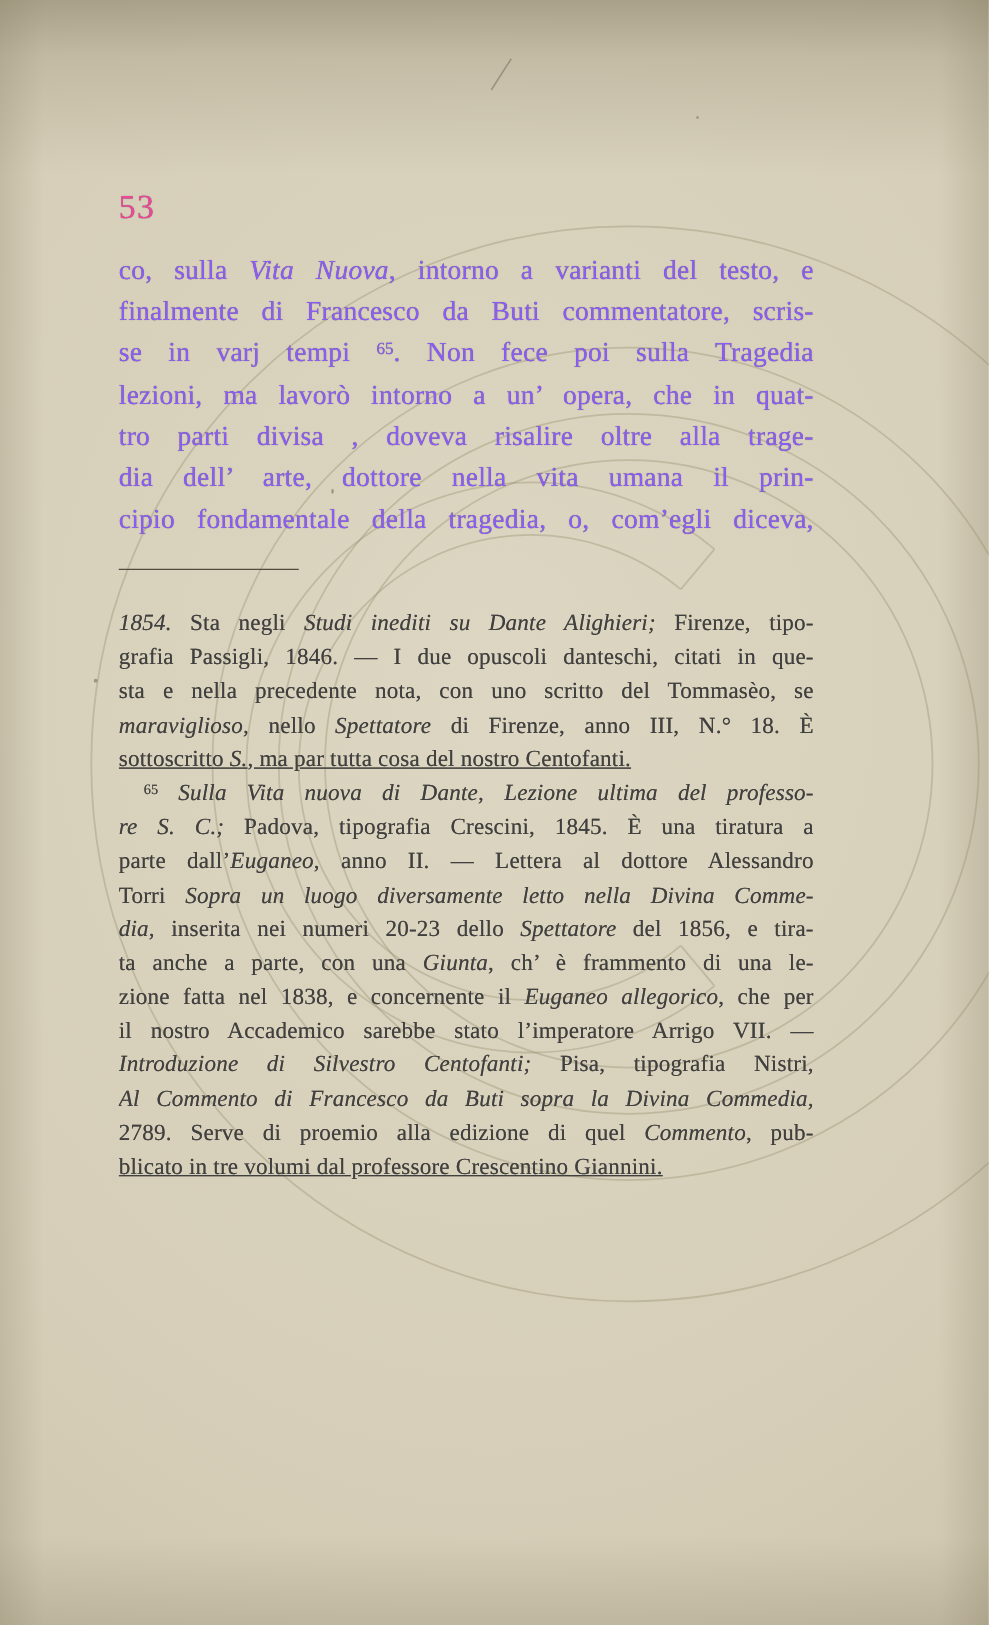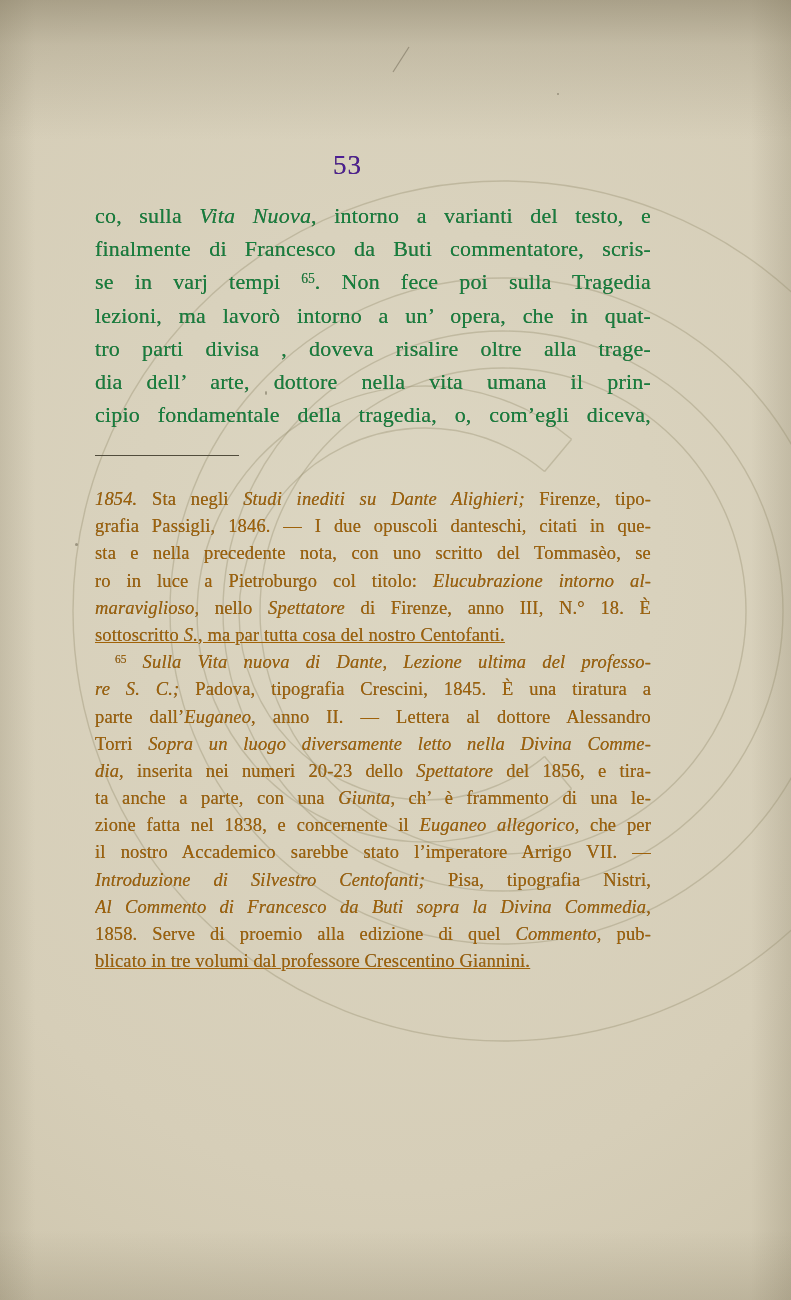--- a/index.html
+++ b/index.html
@@ -15,8 +15,8 @@
   }
   .emboss{position:absolute;left:0;top:0;pointer-events:none;}
   .page-number{
-    position:absolute;top:150px;left:95px;width:505px;text-align:center;
-    font-size:27px;color:#4c1d95;letter-spacing:1px;
+    position:absolute;top:150px;left:95px;width:505px;text-align:left;
+    font-size:27px;color:#ec4899;letter-spacing:1px;
     text-shadow:0 0 0.6px rgba(62,58,48,0.8);
   }
   .main-text{

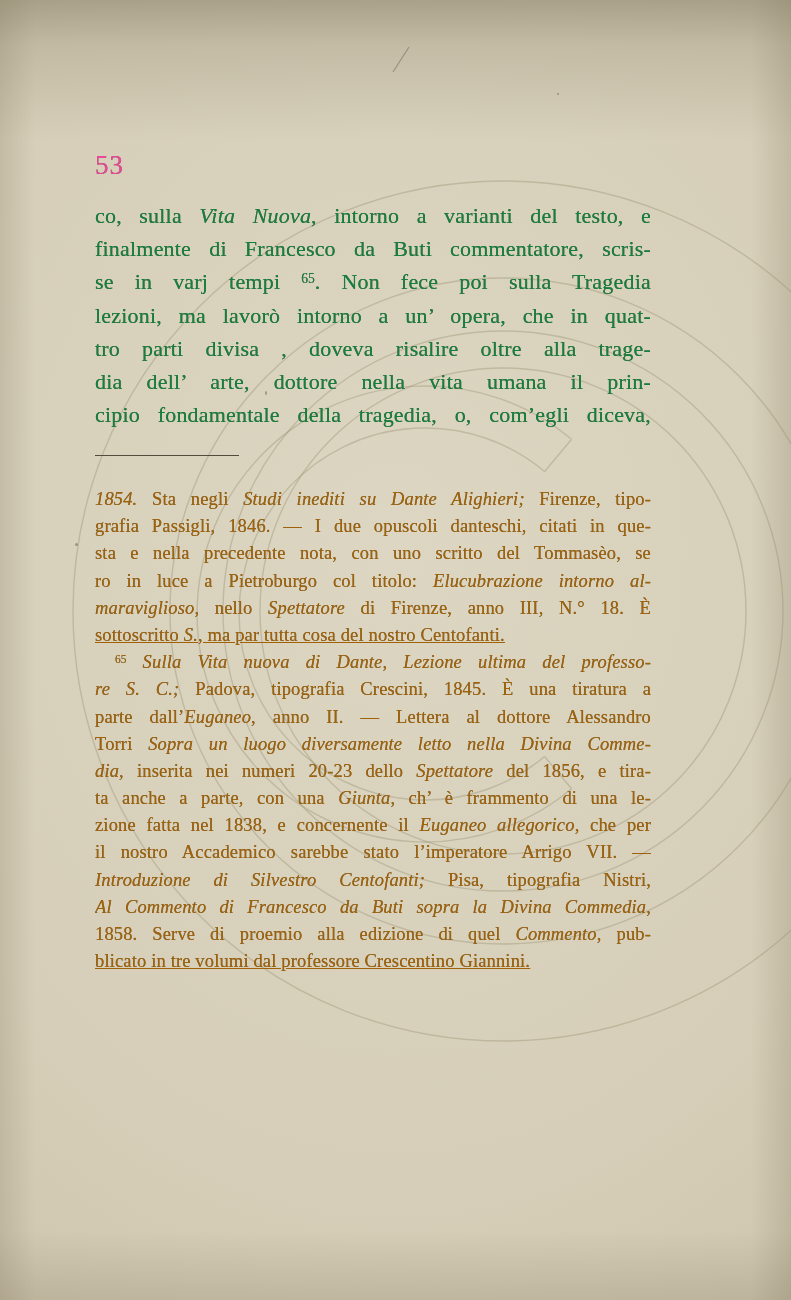--- a/index.html
+++ b/index.html
@@ -21,7 +21,7 @@
   }
   .main-text{
     position:absolute;left:95px;top:199px;width:556px;
-    font-size:22px;color:#15803d;letter-spacing:0.2px;
+    font-size:22px;color:#8b5cf6;letter-spacing:0.2px;
     text-shadow:0 0 0.6px rgba(62,58,48,0.75);
   }
   .main-text .line{height:33.2px;line-height:33.2px;white-space:normal;}

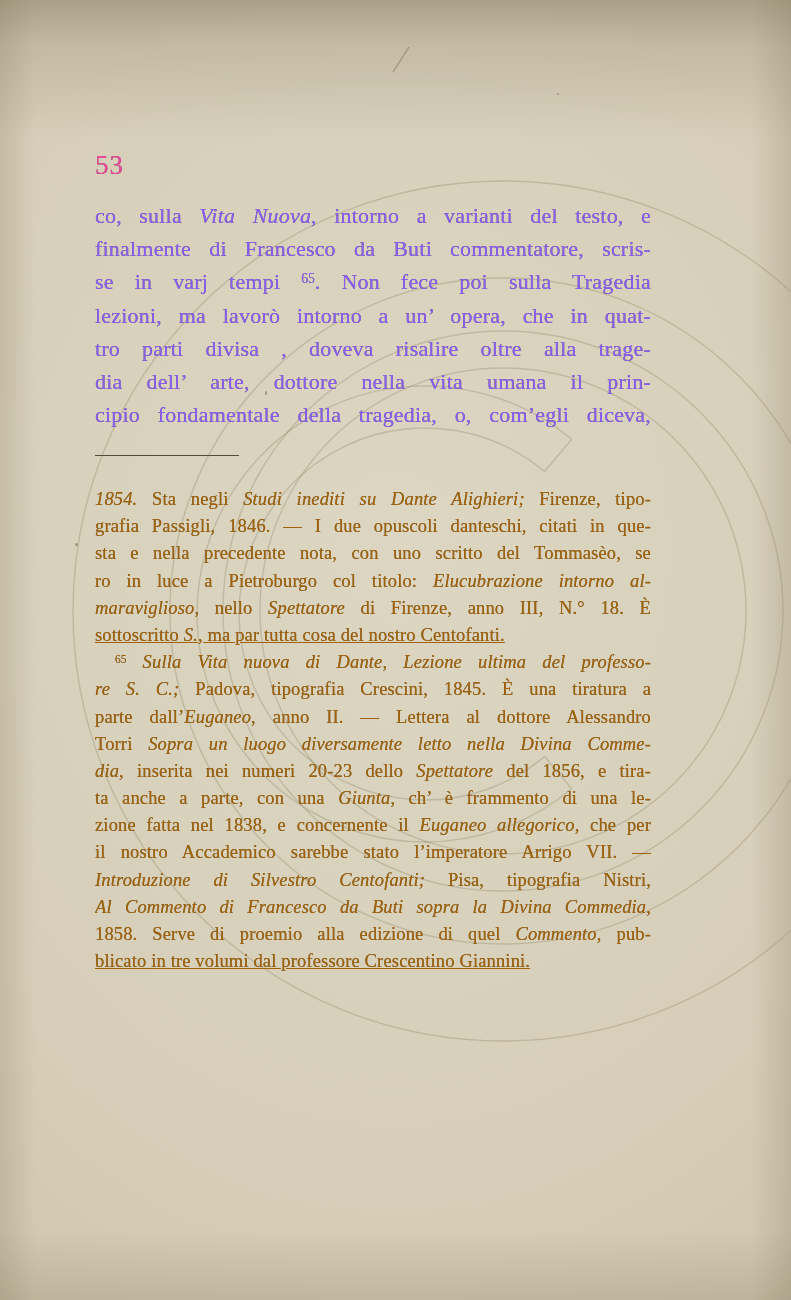--- a/index.html
+++ b/index.html
@@ -31,7 +31,7 @@
   }
   .footnote{
     position:absolute;left:95px;top:486px;width:556px;
-    font-size:18.5px;color:#a16207;letter-spacing:0.15px;
+    font-size:18.5px;color:#404040;letter-spacing:0.15px;
     text-shadow:0 0 0.5px rgba(64,60,50,0.7);
   }
   .footnote .line{height:27.2px;line-height:27.2px;}

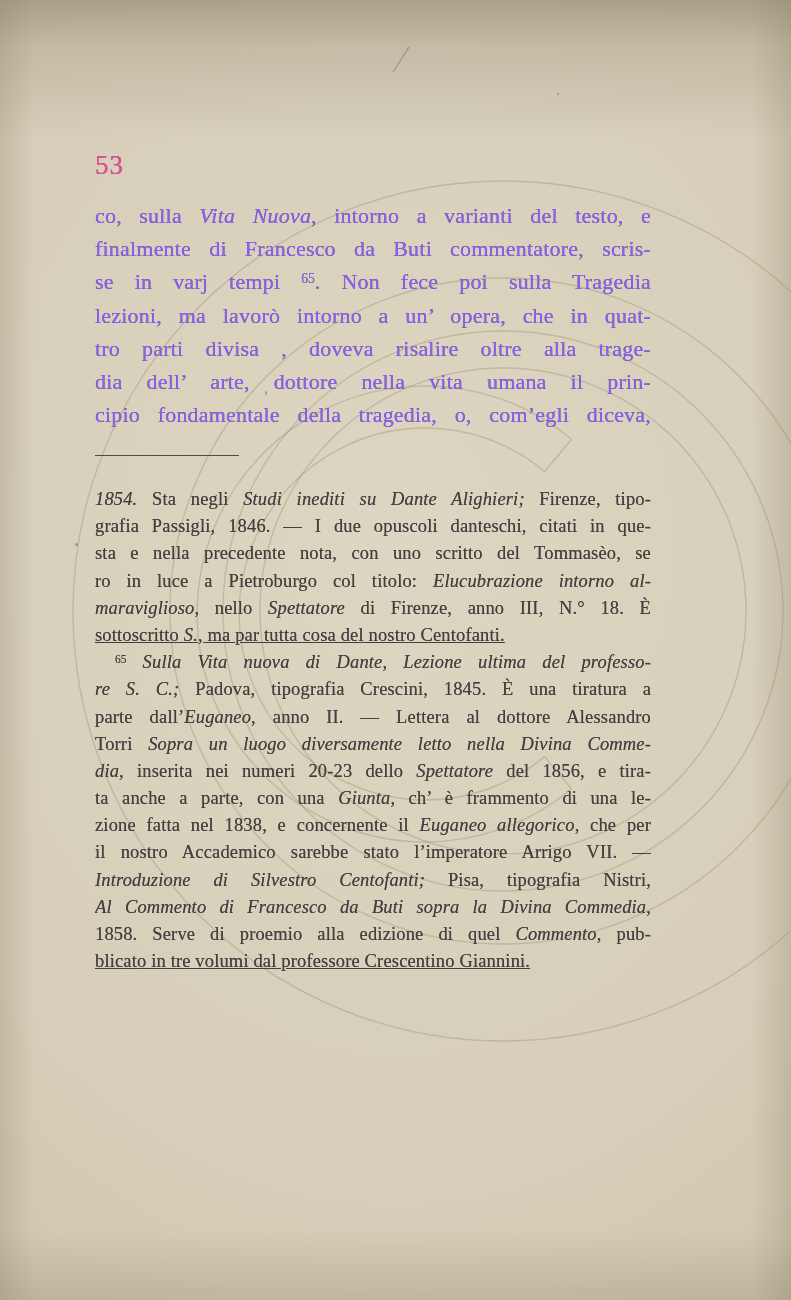--- a/index.html
+++ b/index.html
@@ -81,7 +81,6 @@
     <div class="line"><span class="i">1854.</span><span> Sta negli </span><span class="i">Studi inediti su Dante Alighieri;</span><span> Firenze, tipo-</span></div>
     <div class="line"><span>grafia Passigli, 1846. — I due opuscoli danteschi, citati in que-</span></div>
     <div class="line"><span>sta e nella precedente nota, con uno scritto del Tommasèo, se</span></div>
-    <div class="line"><span>ro in luce a Pietroburgo col titolo: </span><span class="i">Elucubrazione intorno al-</span></div>
     <div class="line"><span class="i">maraviglioso,</span><span> nello </span><span class="i">Spettatore</span><span> di Firenze, anno III, N.° 18. È</span></div>
     <div class="line short"><span>sottoscritto </span><span class="i">S.</span><span>, ma par tutta cosa del nostro Centofanti.</span></div>
     <div class="line indent"><span class="sup">65</span><span> </span><span class="i">Sulla Vita nuova di Dante, Lezione ultima del professo-</span></div>

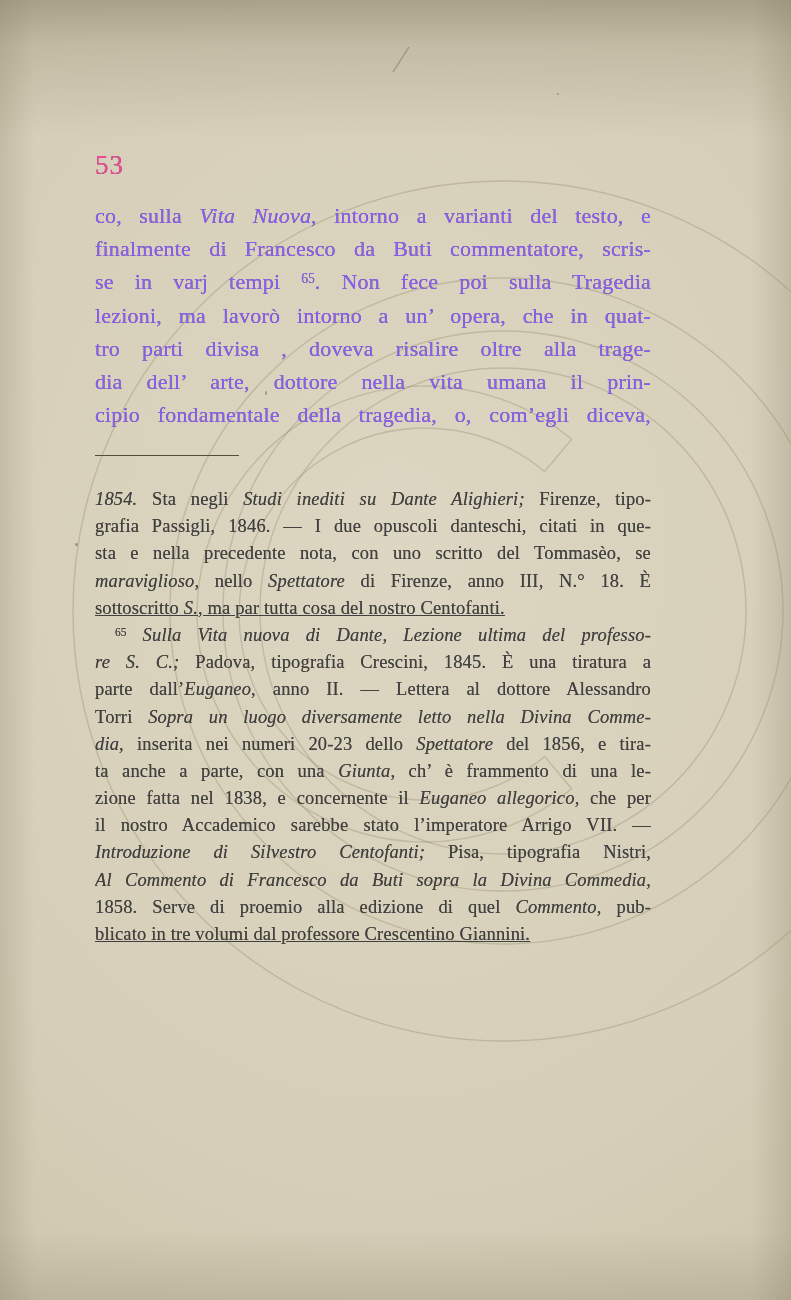--- a/index.html
+++ b/index.html
@@ -93,7 +93,7 @@
     <div class="line"><span>il nostro Accademico sarebbe stato l’imperatore Arrigo VII. —</span></div>
     <div class="line"><span class="i">Introduzione di Silvestro Centofanti;</span><span> Pisa, tipografia Nistri,</span></div>
     <div class="line"><span class="i">Al Commento di Francesco da Buti sopra la Divina Commedia,</span></div>
-    <div class="line"><span>1858. Serve di proemio alla edizione di quel </span><span class="i">Commento</span><span>, pub-</span></div>
+    <div class="line"><span>2789. Serve di proemio alla edizione di quel </span><span class="i">Commento</span><span>, pub-</span></div>
     <div class="line short"><span>blicato in tre volumi dal professore Crescentino Giannini.</span></div>
   </div>
 

